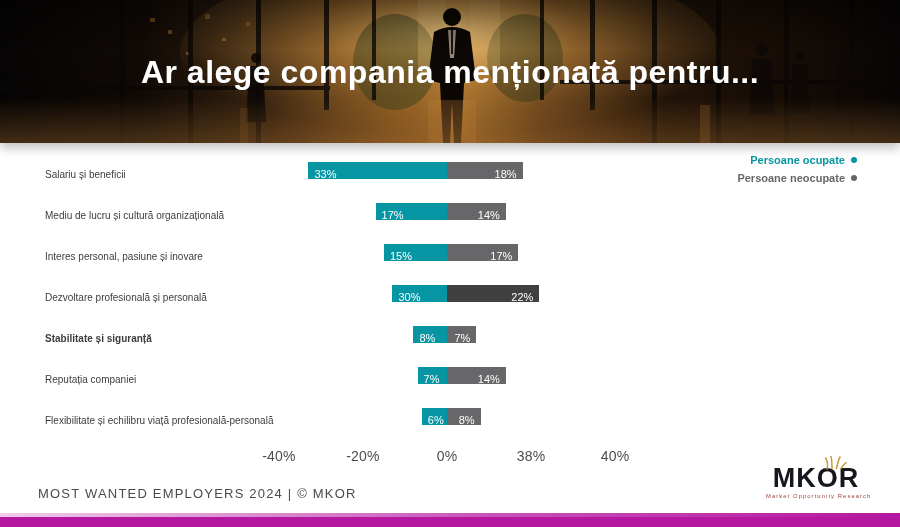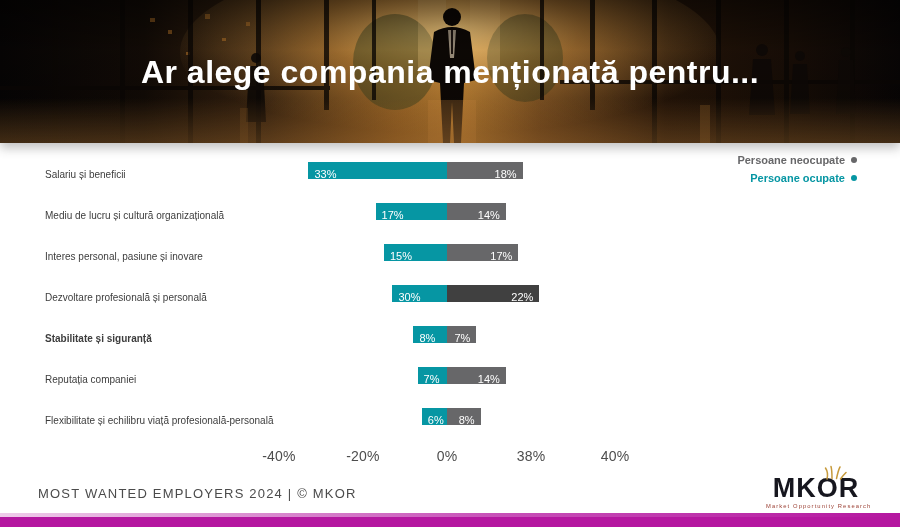--- a/index.html
+++ b/index.html
@@ -201,8 +201,8 @@
     </div>
 
   <div id="legend">
+      <div class="lg-item"><span style="color: rgb(6, 150, 163);">Persoane ocupate</span><span class="lg-dot" style="background: rgb(6, 150, 163);"></span></div>
       <div class="lg-item"><span style="color: rgb(103, 103, 105);">Persoane neocupate</span><span class="lg-dot" style="background: rgb(103, 103, 105);"></span></div>
-      <div class="lg-item"><span style="color: rgb(6, 150, 163);">Persoane ocupate</span><span class="lg-dot" style="background: rgb(6, 150, 163);"></span></div>
     </div>
 
   <div class="credit">MOST WANTED EMPLOYERS 2024 | © MKOR</div>

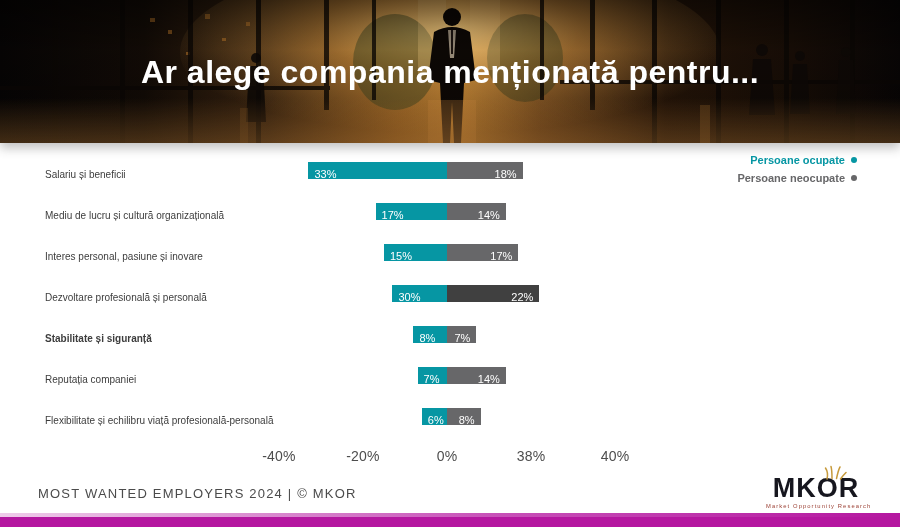--- a/index.html
+++ b/index.html
@@ -36,7 +36,7 @@
   .credit{
     position:absolute;left:38px;top:486px;font-size:13px;letter-spacing:1.2px;color:#4b4b4b;
   }
-  .logo{position:absolute;right:34px;top:464px;width:100px;text-align:center;margin-top:10px;}
+  .logo{position:absolute;right:34px;top:464px;width:100px;text-align:center;}
   .logo-word{position:relative;display:inline-block;font-size:27px;font-weight:800;
     color:#16161e;letter-spacing:1px;line-height:1.05;}
   .logo-crown{position:absolute;top:-9px;left:49px;width:26px;height:15px;}

